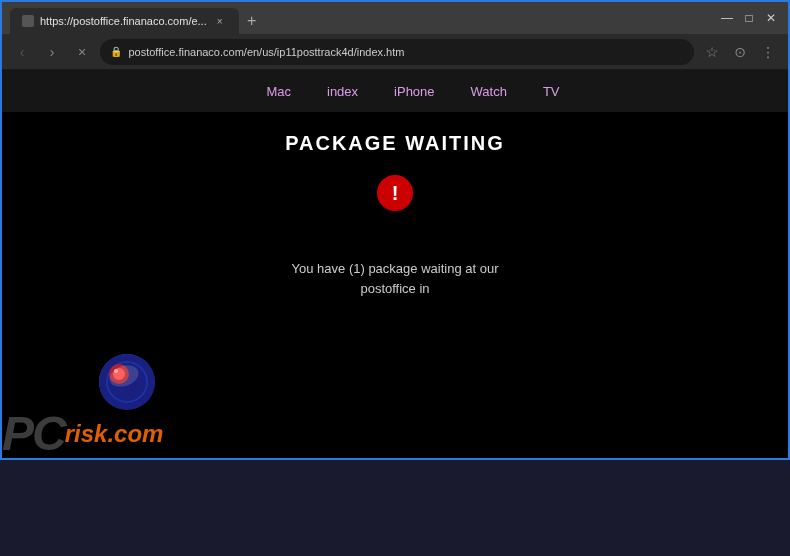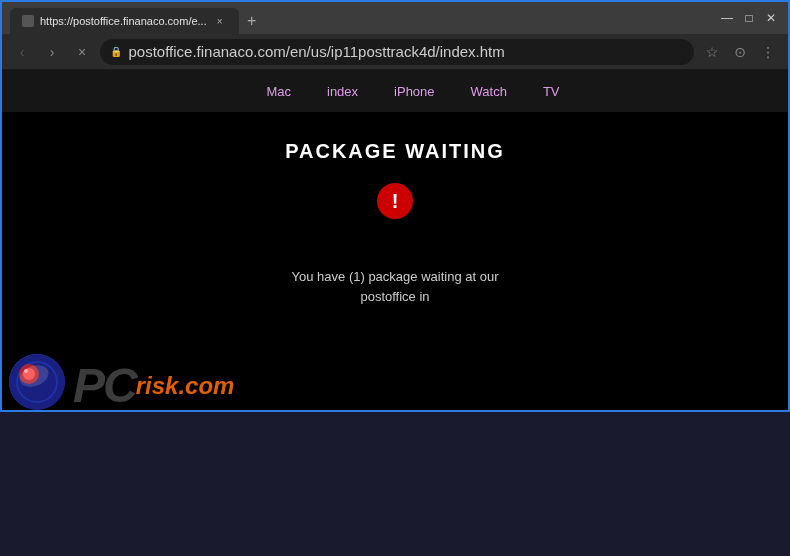--- a/index.html
+++ b/index.html
@@ -8,7 +8,7 @@
     
     .browser-outer {
       width: 790px;
-      height: 412px;
+      height: 460px;
       background: #3c3c3c;
       border: 2px solid #2a7ae2;
       display: flex;

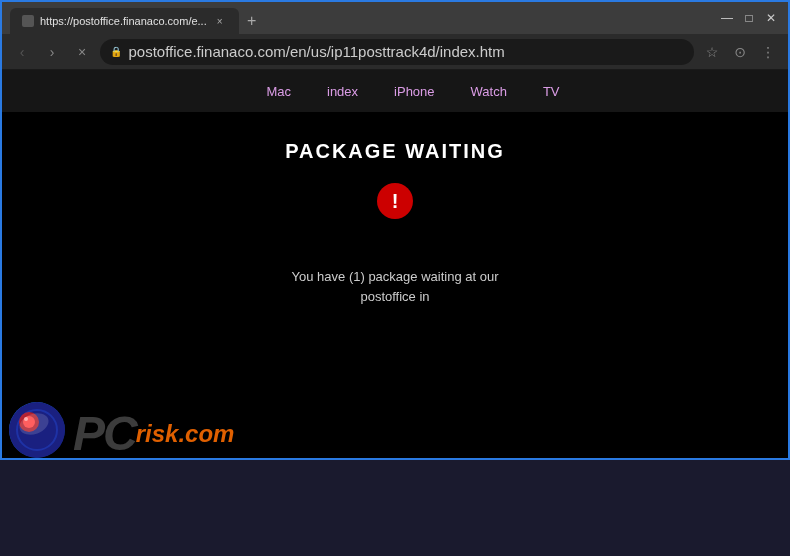--- a/index.html
+++ b/index.html
@@ -102,7 +102,7 @@
     }
     .lock-icon { color: #888; font-size: 10px; }
     .url-text {
-      font-size: 15px;
+      font-size: 11px;
       color: #ccc;
       flex: 1;
     }

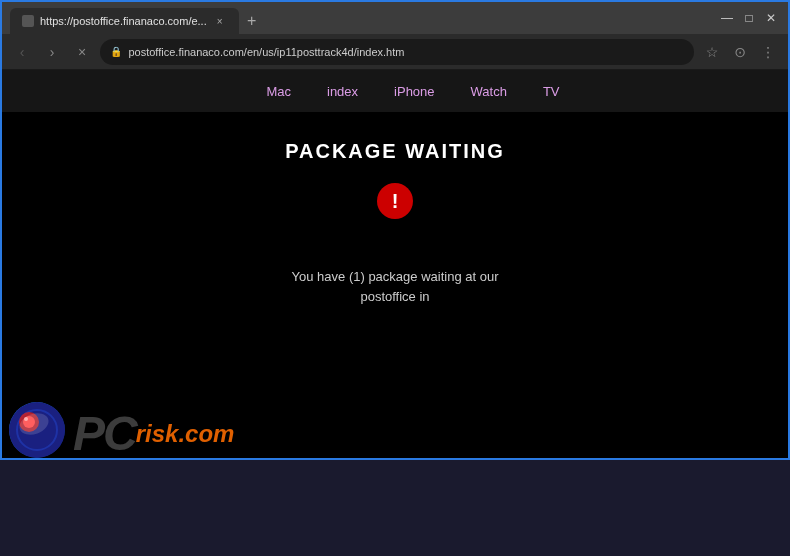--- a/index.html
+++ b/index.html
@@ -146,7 +146,7 @@
       flex-direction: column;
       align-items: center;
       justify-content: flex-start;
-      padding-top: 28px;
+      padding-top: 20px;
       position: relative;
     }
     .page-title {

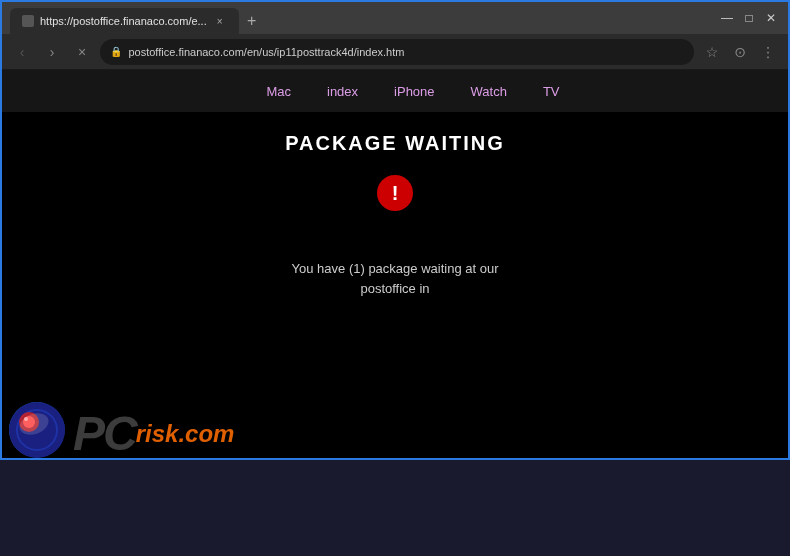--- a/index.html
+++ b/index.html
@@ -179,10 +179,11 @@
     .watermark {
       position: absolute;
       bottom: 0;
-      left: 7px;
+      left: 0;
       display: flex;
       align-items: flex-end;
       padding: 0;
+      flex-direction: column;
     }
     .watermark-ball {
       width: 56px; height: 56px;

